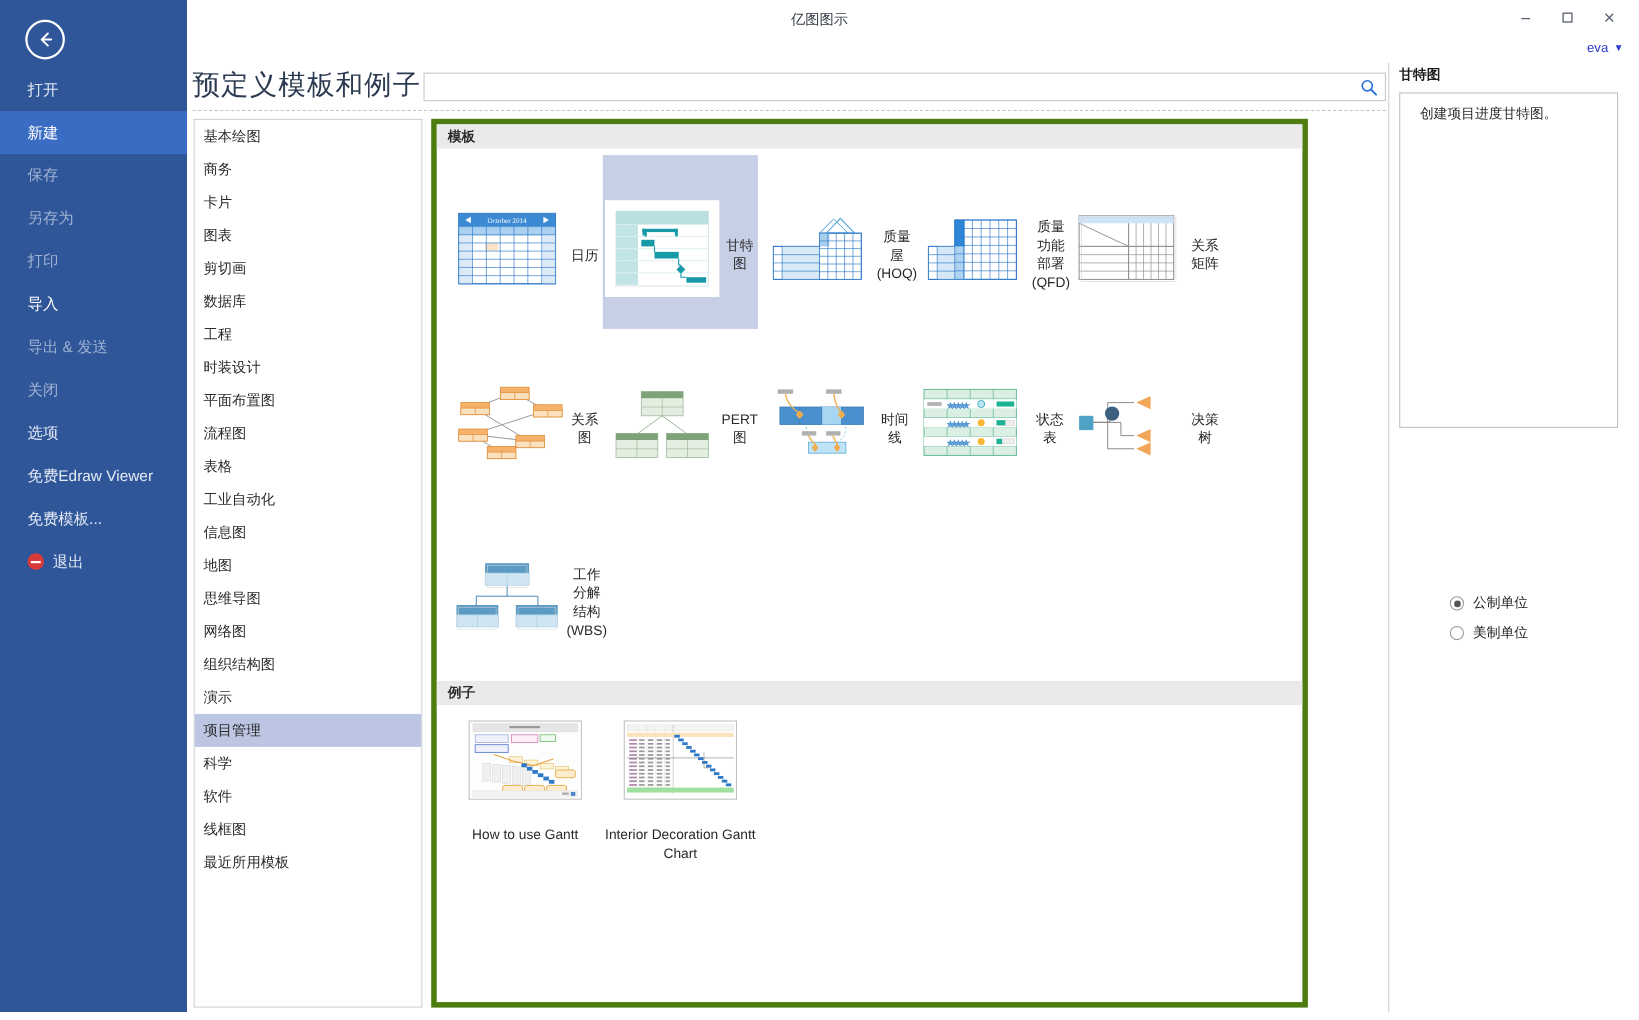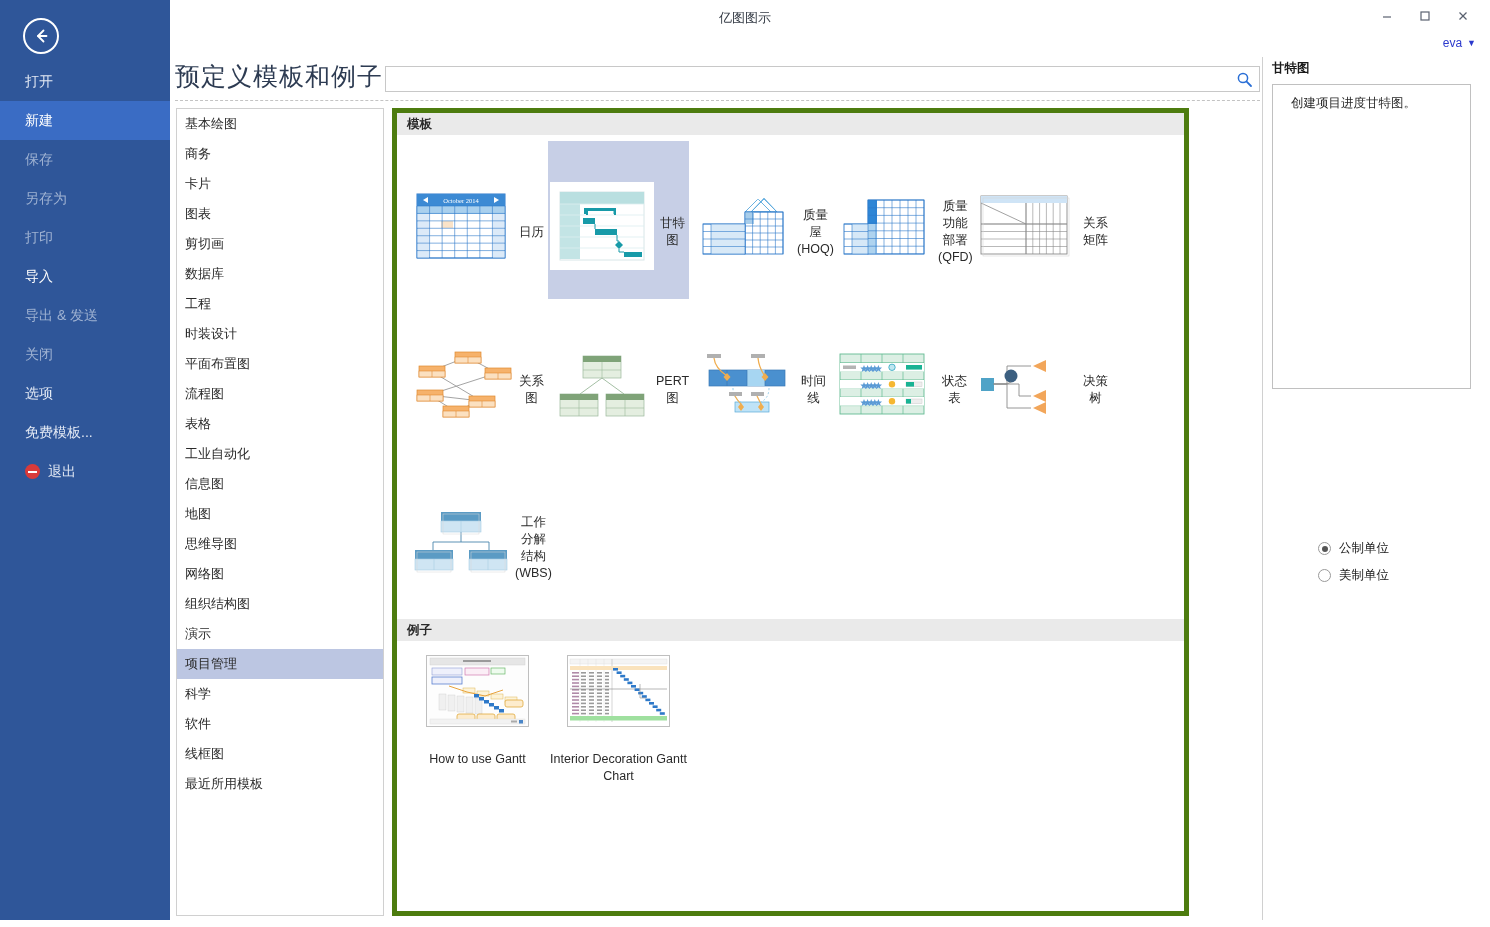--- a/index.html
+++ b/index.html
@@ -228,6 +228,9 @@
       </div>
       <div class="rail-item">
         <span>选项</span>
+      </div>
+      <div class="rail-item">
+        <span>免费Edraw Viewer</span>
       </div>
       <div class="rail-item">
         <span>免费模板...</span>

